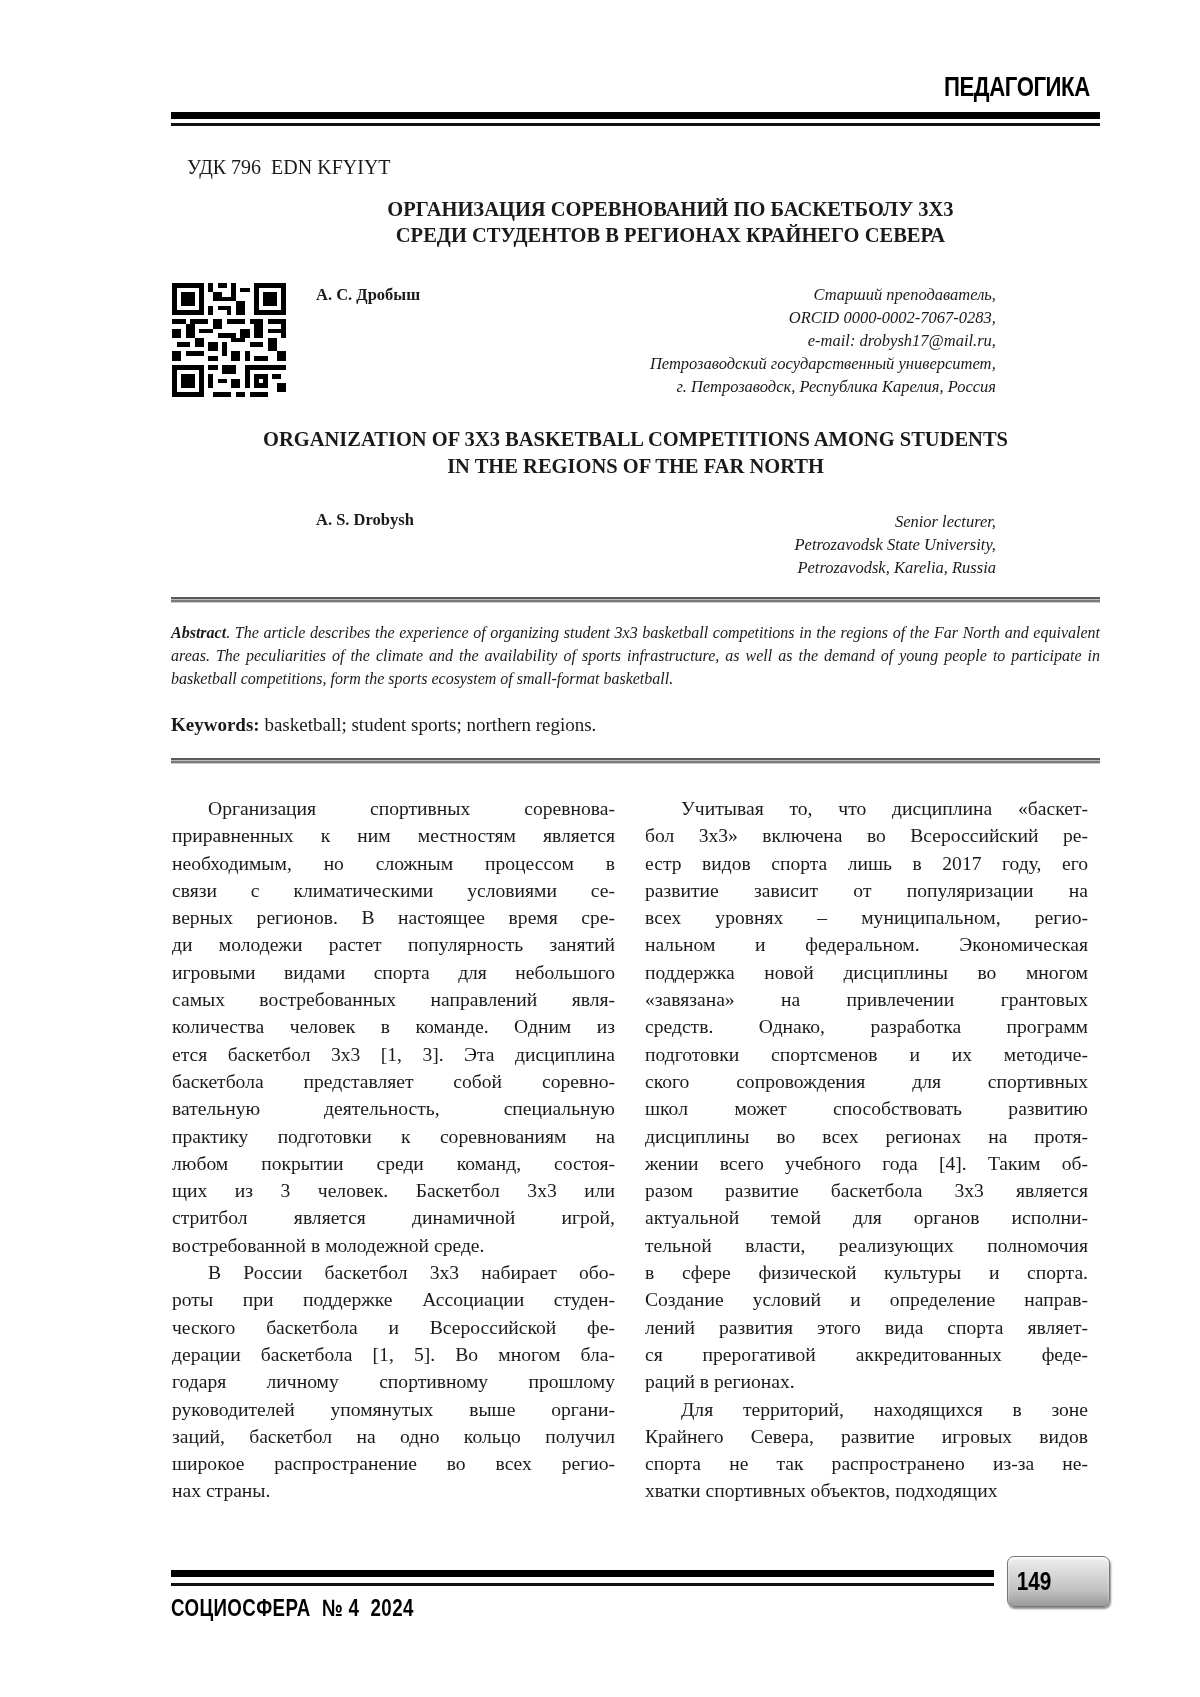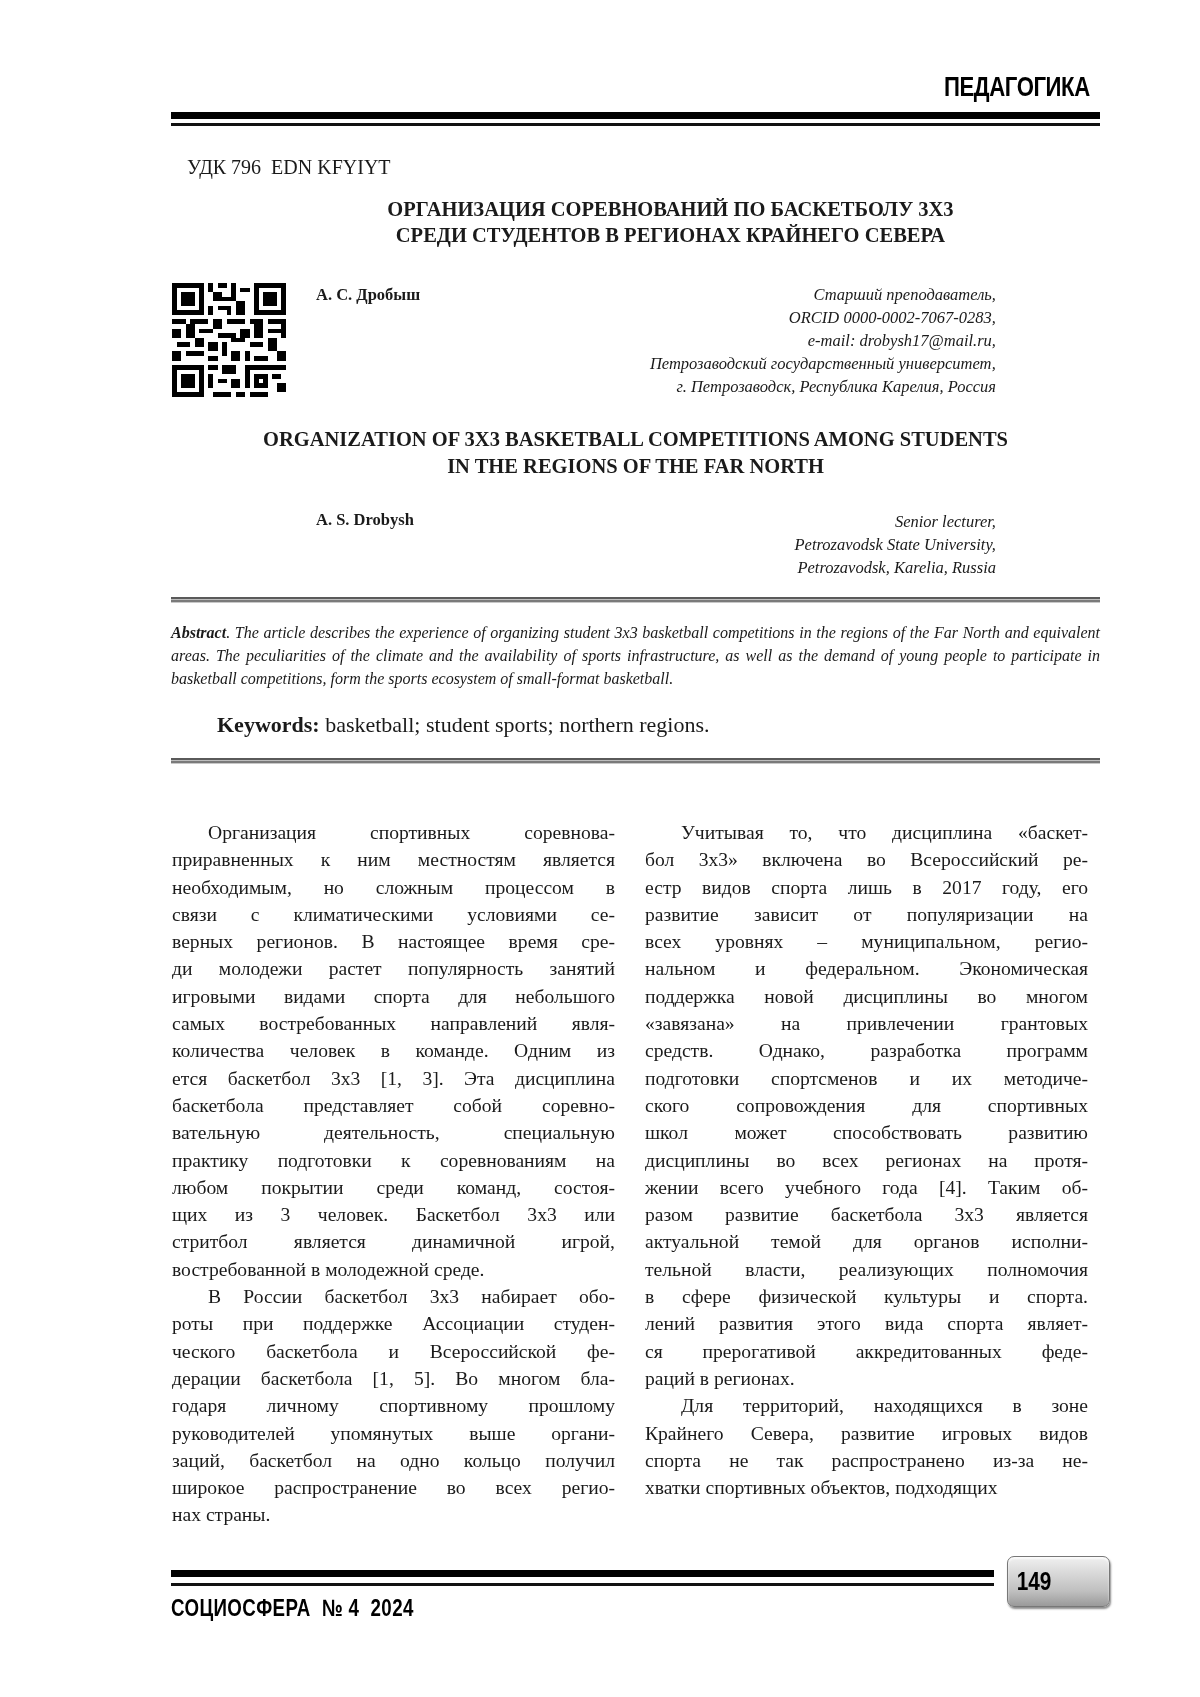--- a/index.html
+++ b/index.html
@@ -35,7 +35,7 @@
 
   .abstract { position: absolute; left: 171px; width: 929px; top: 621px; font-size: 16px; line-height: 23px; text-align: justify; font-style: italic; }
   .abstract b { font-weight: bold; }
-  .keywords { position: absolute; left: 171px; top: 713px; font-size: 22px; line-height: 23px; margin-left: 46px; }
+  .keywords { position: absolute; left: 171px; top: 713px; font-size: 19px; line-height: 23px; }
 
   .col { position: absolute; top: 795px; width: 443px; font-size: 19.6px; line-height: 27.3px; margin-top: 24px; }
   .col.left { left: 172px; }

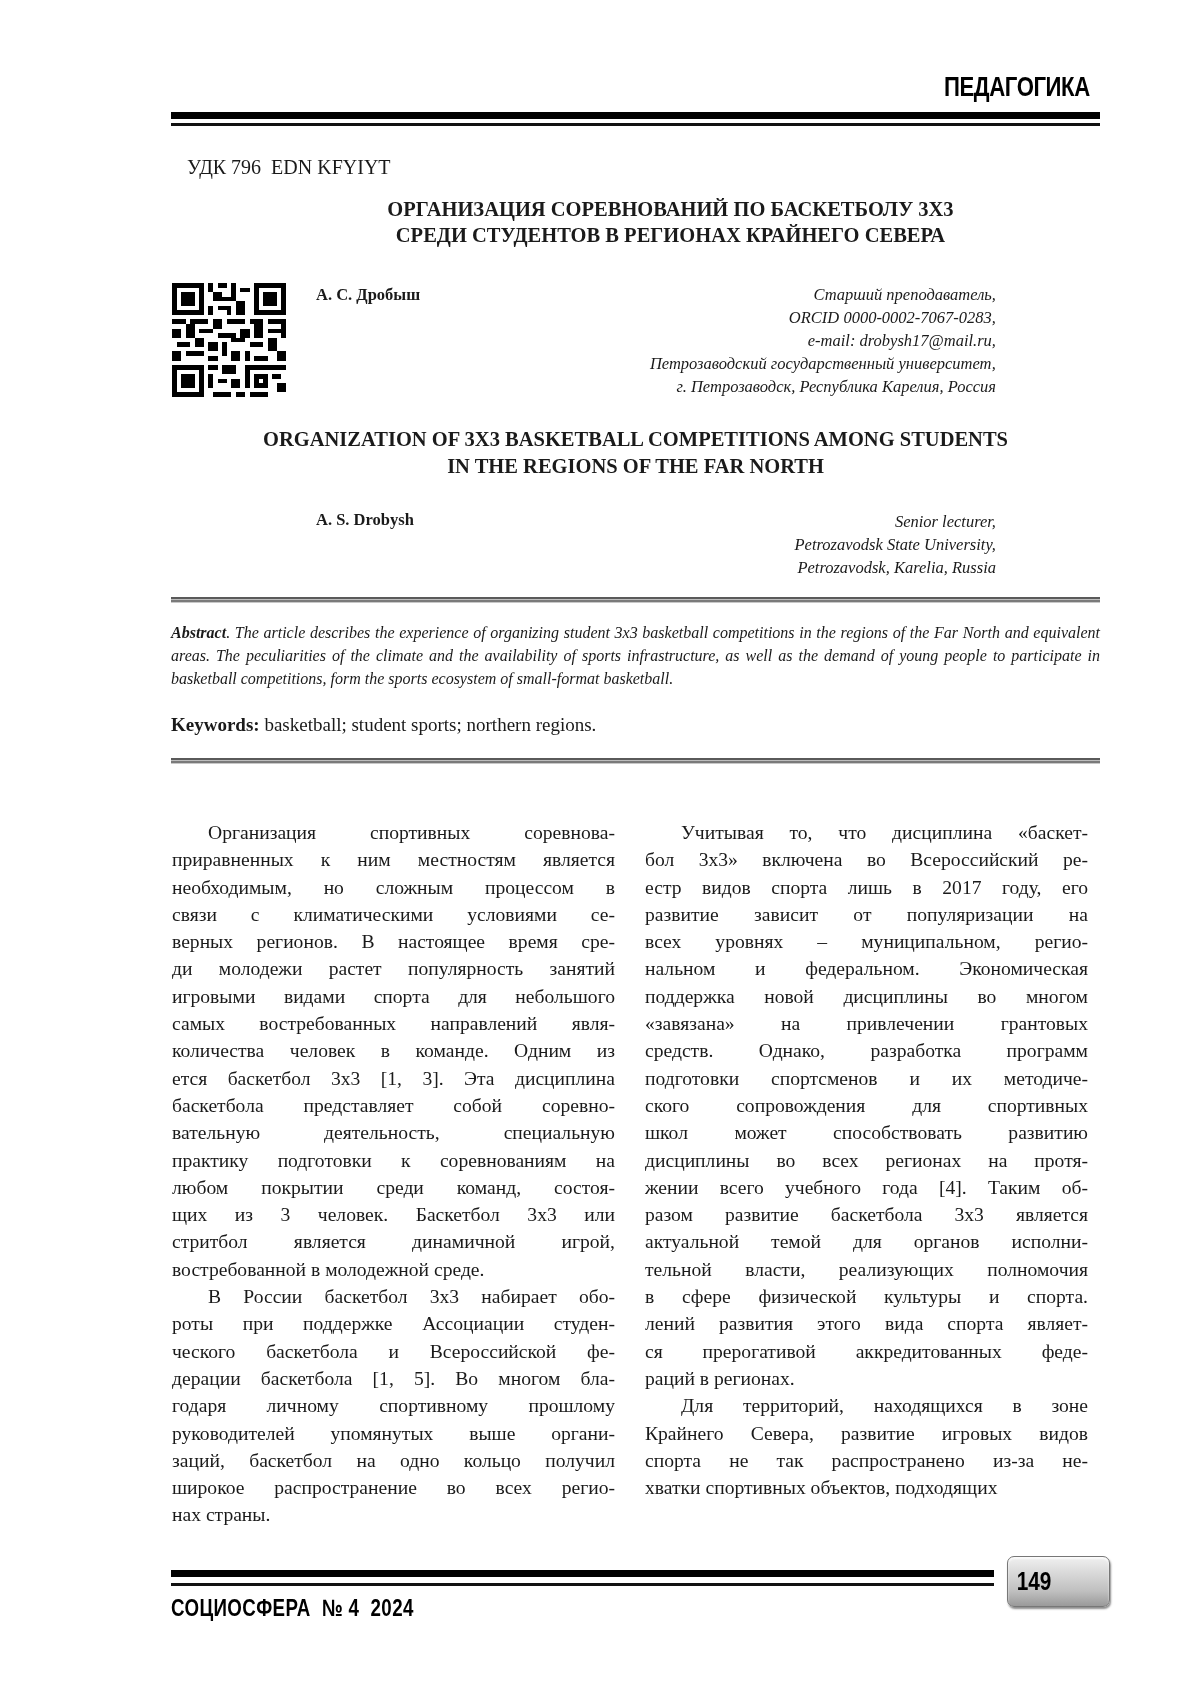--- a/index.html
+++ b/index.html
@@ -37,7 +37,7 @@
   .abstract b { font-weight: bold; }
   .keywords { position: absolute; left: 171px; top: 713px; font-size: 19px; line-height: 23px; }
 
-  .col { position: absolute; top: 795px; width: 443px; font-size: 19.6px; line-height: 27.3px; margin-top: 24px; }
+  .col { position: absolute; top: 795px; width: 443px; font-size: 19.6px; line-height: 27.3px; }
   .col.left { left: 172px; }
   .col.right { left: 645px; }
   .col .ln { display: block; text-align: justify; text-align-last: justify; white-space: nowrap; overflow: visible; }

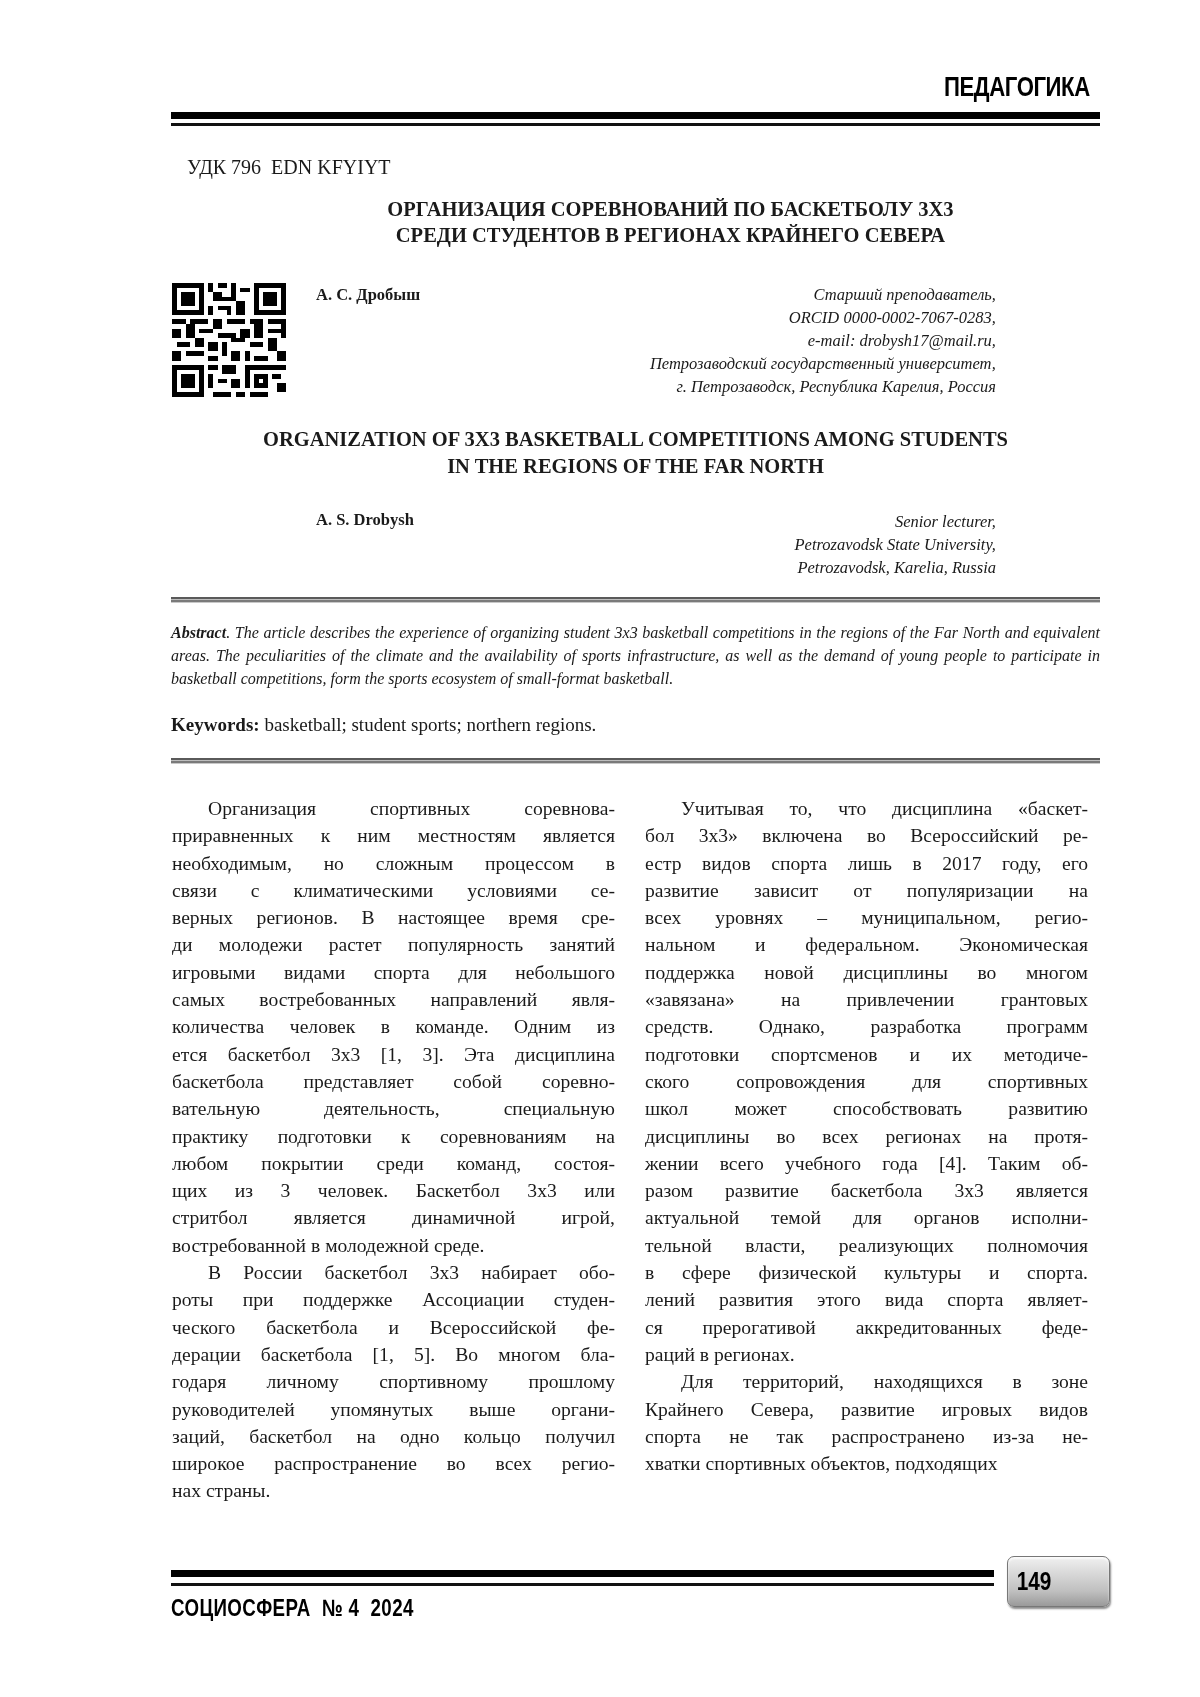--- a/index.html
+++ b/index.html
@@ -209,6 +209,7 @@
     <span class="ln">актуальной темой для органов исполни-</span>
     <span class="ln">тельной власти, реализующих полномочия</span>
     <span class="ln">в сфере физической культуры и спорта.</span>
+    <span class="ln">Создание условий и определение направ-</span>
     <span class="ln">лений развития этого вида спорта являет-</span>
     <span class="ln">ся прерогативой аккредитованных феде-</span>
     <span class="ln last">раций в регионах.</span>

